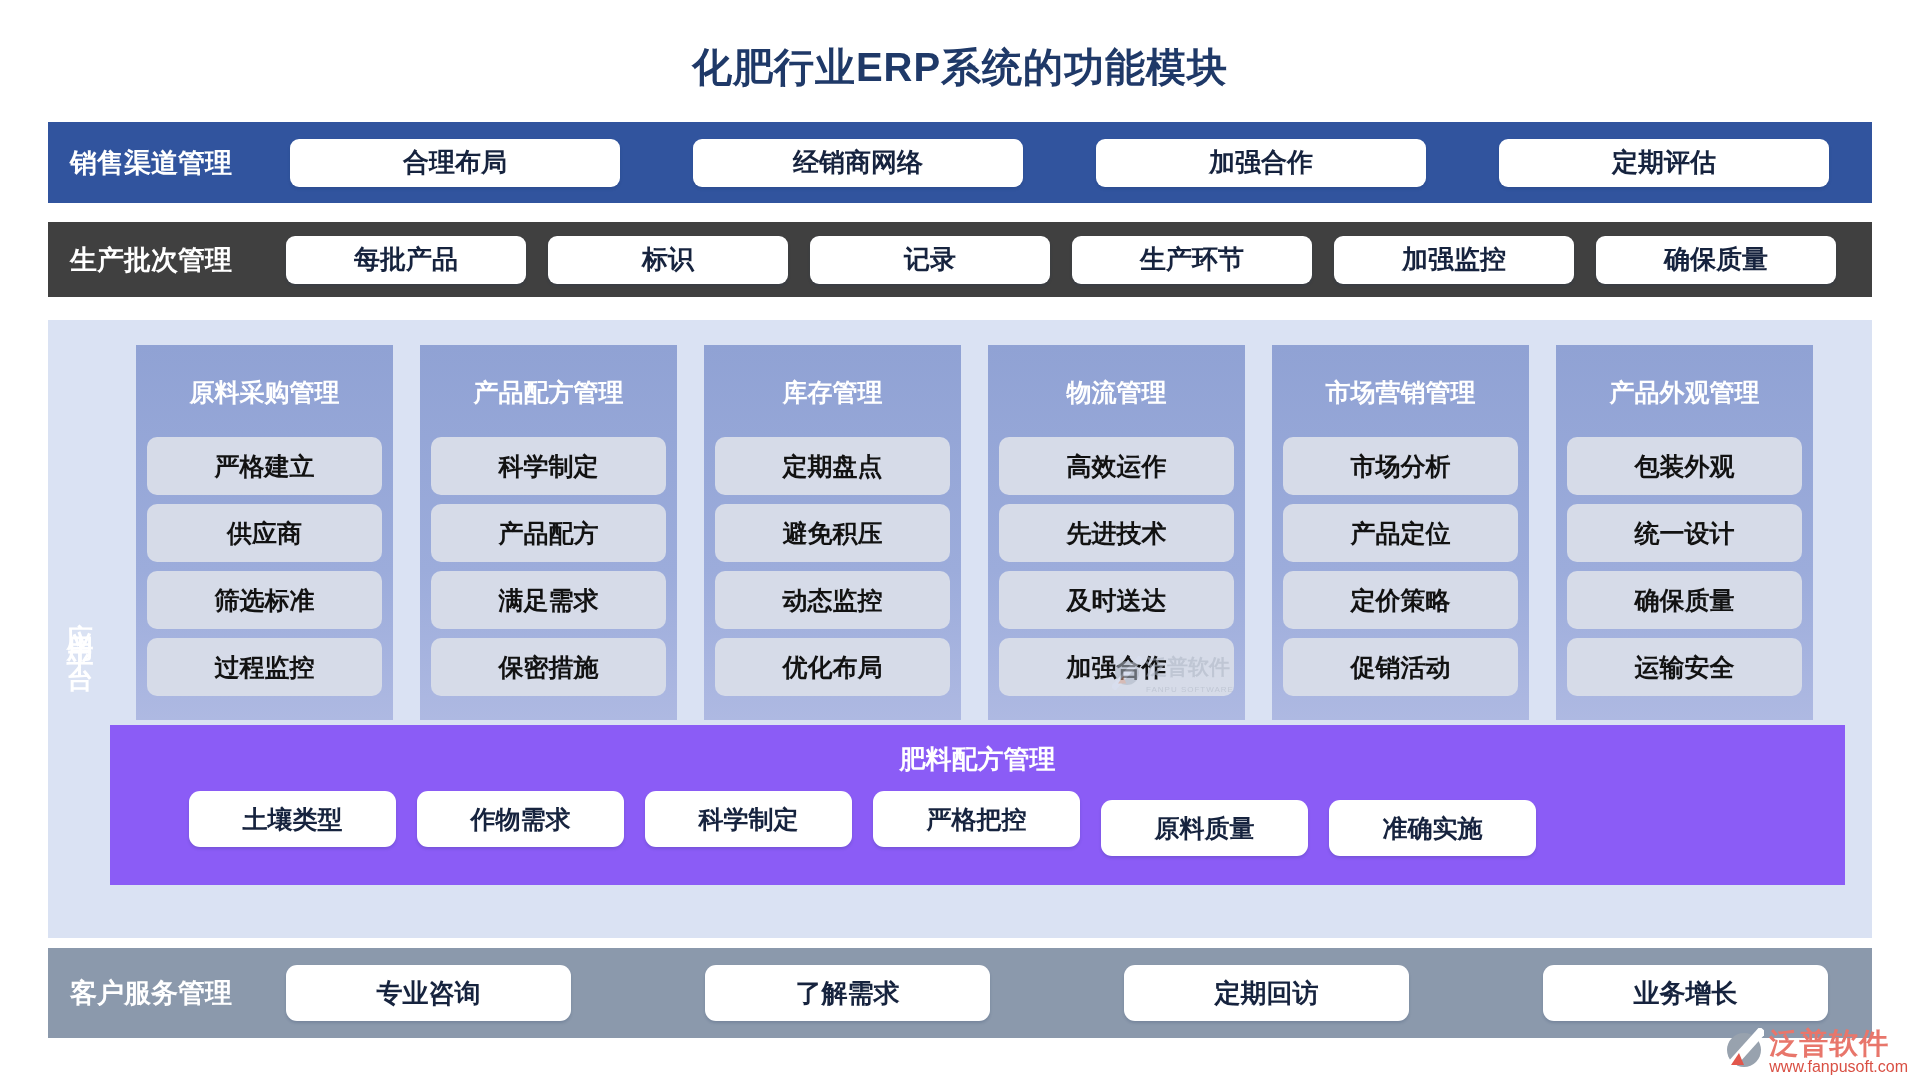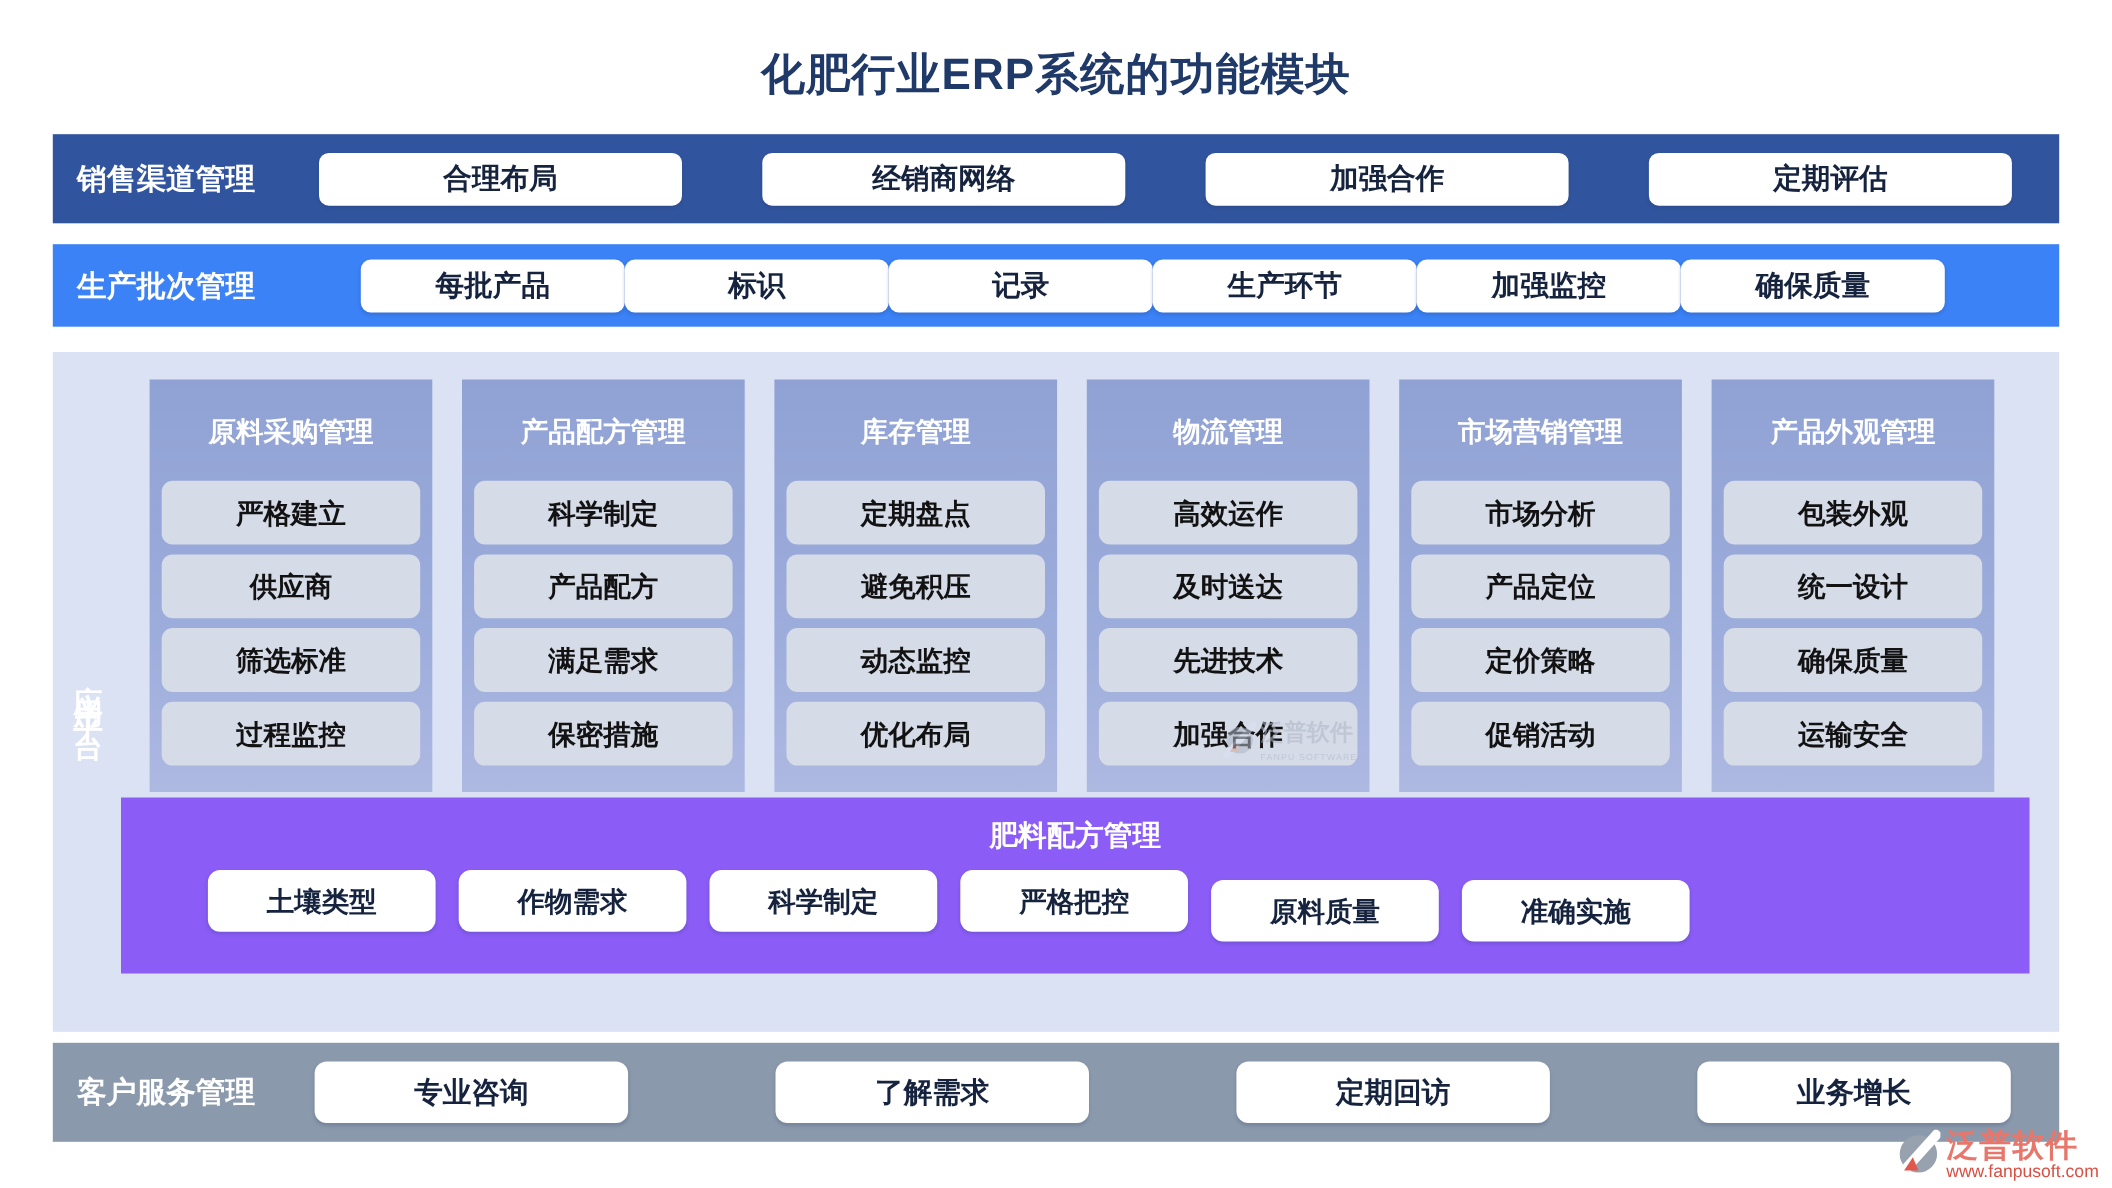--- a/index.html
+++ b/index.html
@@ -25,7 +25,7 @@
   .band-sales{top:122px;height:81px;background:#31549E;}
   .band-sales .band-buttons{left:242px;gap:73px;}
   .band-sales .pill{width:330px;height:48px;}
-  .band-prod{top:222px;height:75px;background:#3b82f6;}
+  .band-prod{top:222px;height:75px;background:#404040;}
   .band-prod .band-buttons{left:238px;margin-left:42px;}
   .band-prod .pill{width:240px;height:48px;}
   

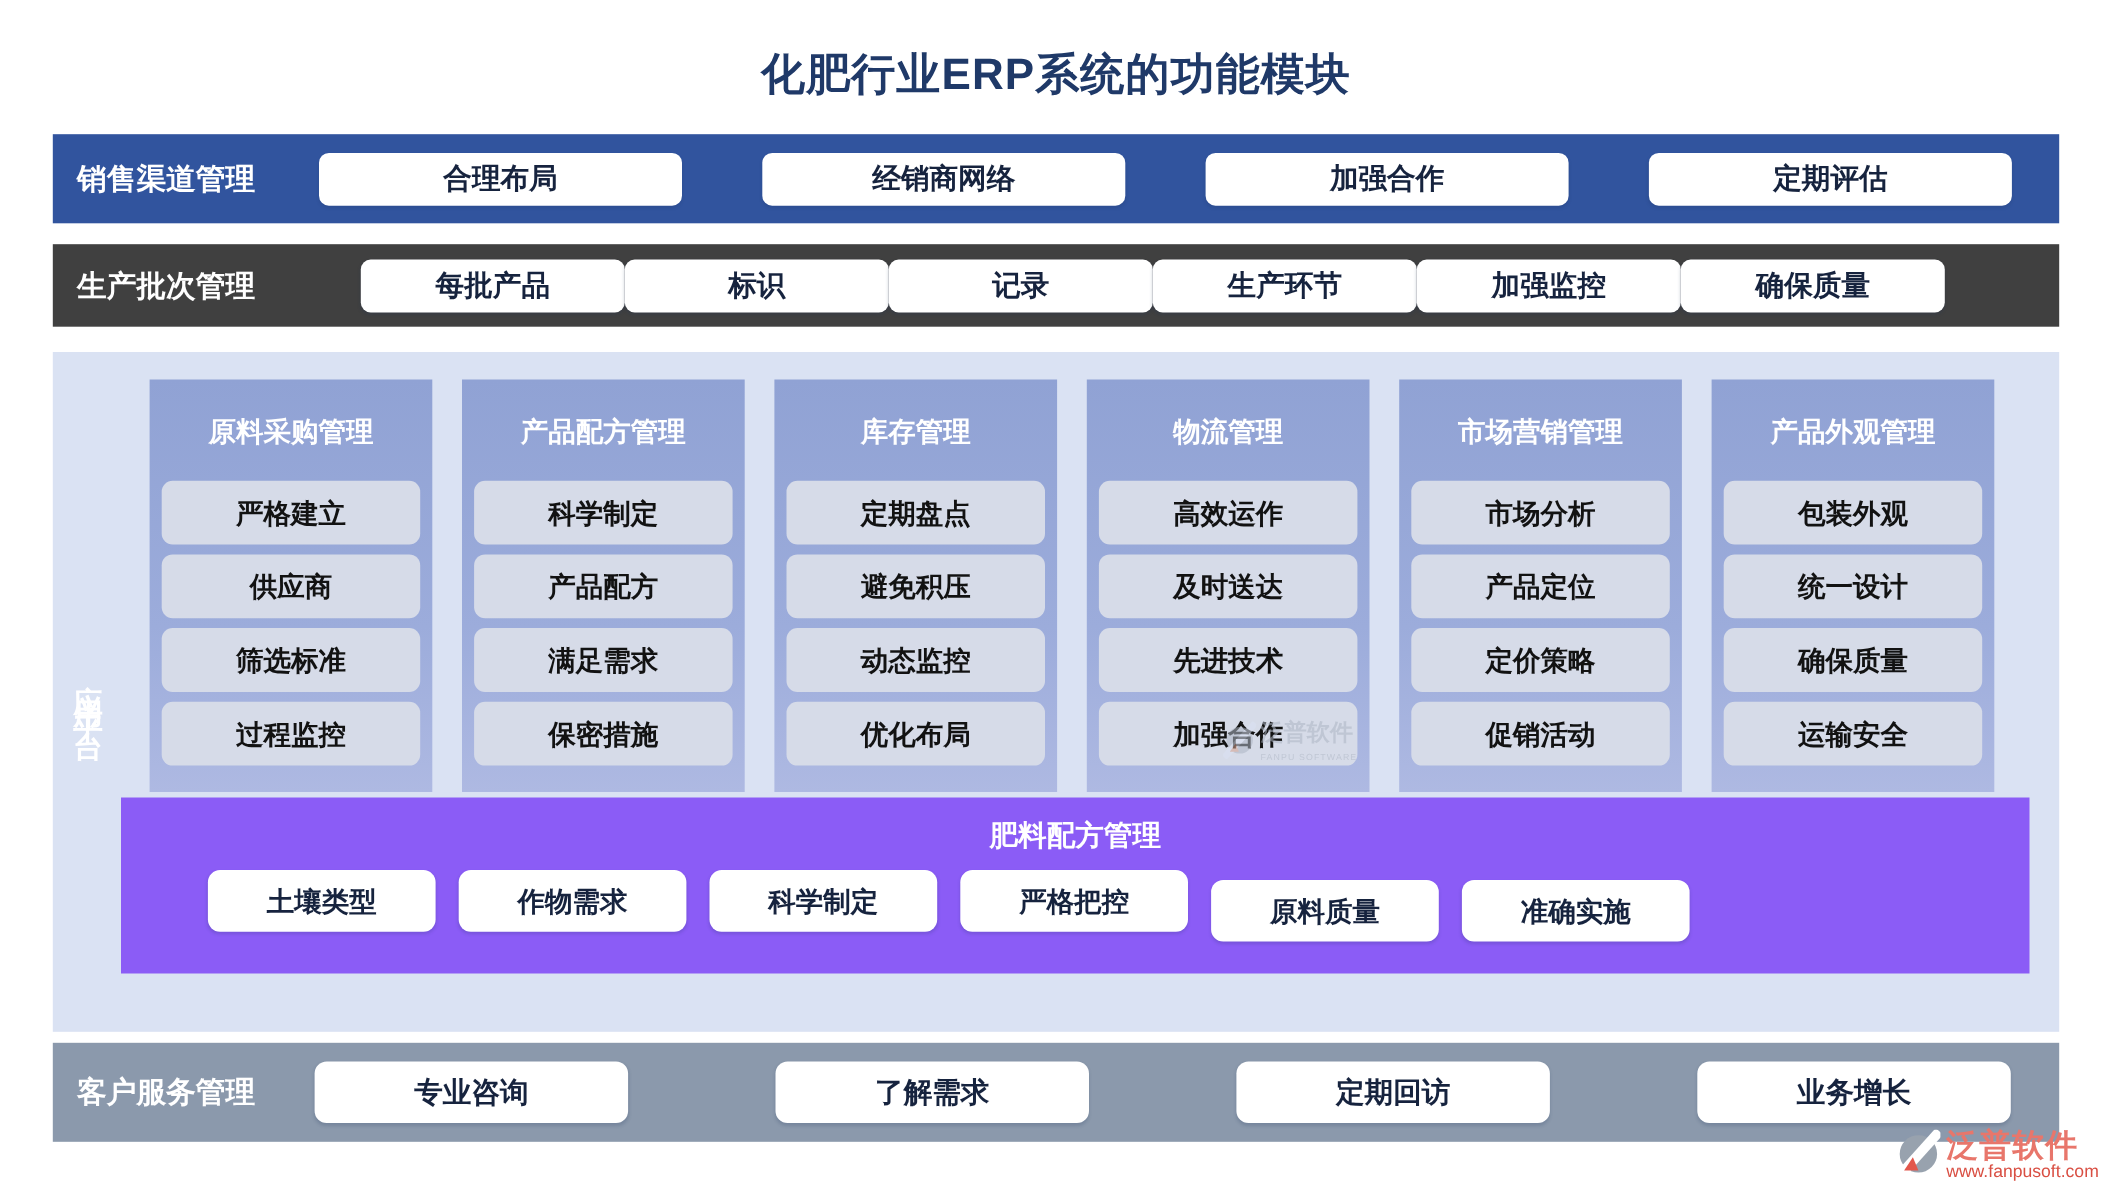--- a/index.html
+++ b/index.html
@@ -26,7 +26,7 @@
   .band-sales .band-buttons{left:242px;gap:73px;}
   .band-sales .pill{width:330px;height:48px;}
   .band-prod{top:222px;height:75px;background:#404040;}
-  .band-prod .band-buttons{left:238px;margin-left:42px;}
+  .band-prod .band-buttons{left:238px;gap:22px;}
   .band-prod .pill{width:240px;height:48px;}
   
   .platform{position:absolute;left:48px;top:320px;width:1824px;height:618px;background:#DAE2F3;}

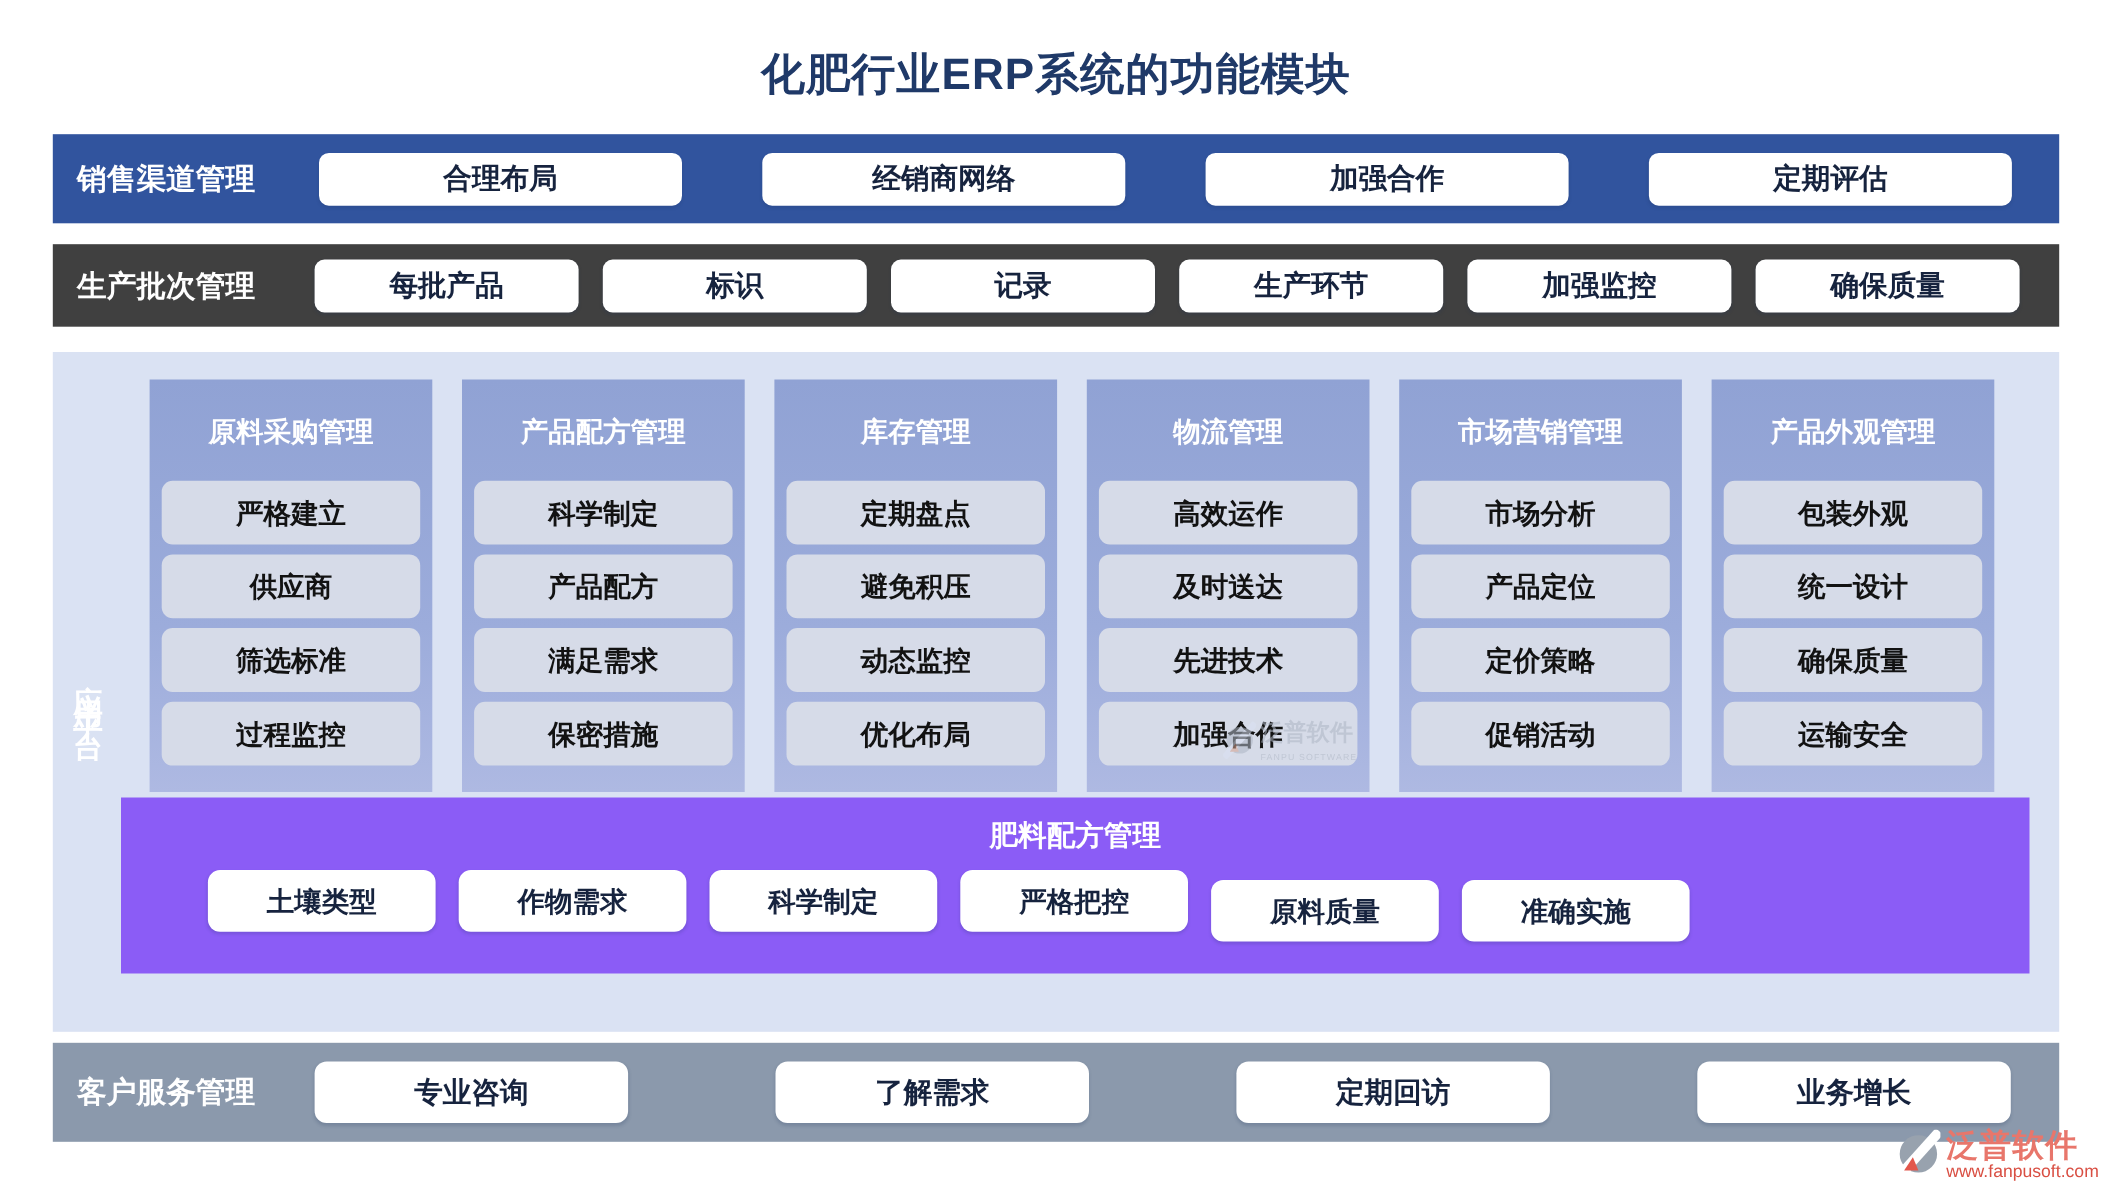--- a/index.html
+++ b/index.html
@@ -137,8 +137,8 @@
         <div class="col-header">物流管理</div>
         <div class="chips">
           <div class="chip">高效运作</div>
+          <div class="chip">先进技术</div>
           <div class="chip">及时送达</div>
-          <div class="chip">先进技术</div>
           <div class="chip">加强合作</div>
         </div>
       </div>

